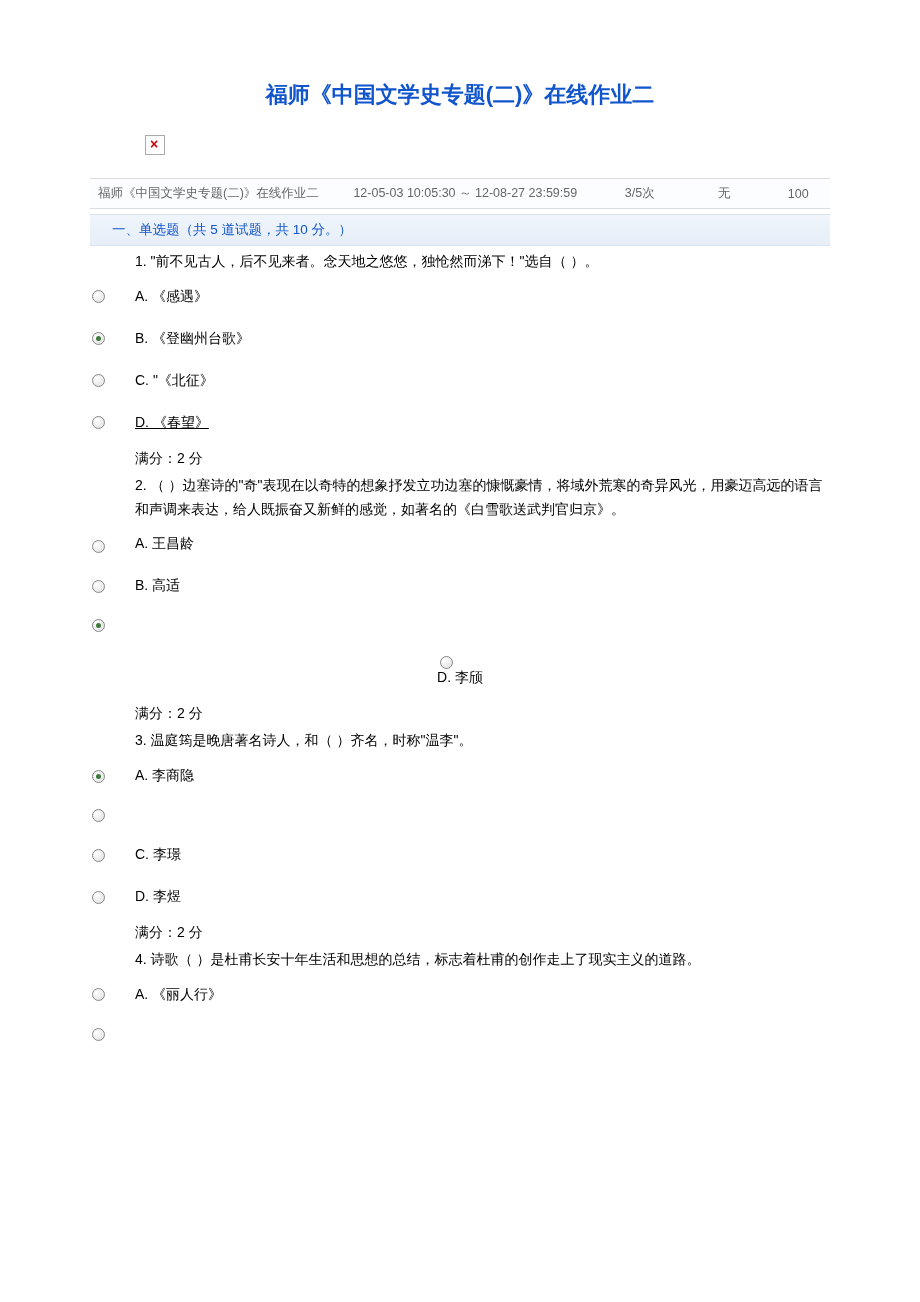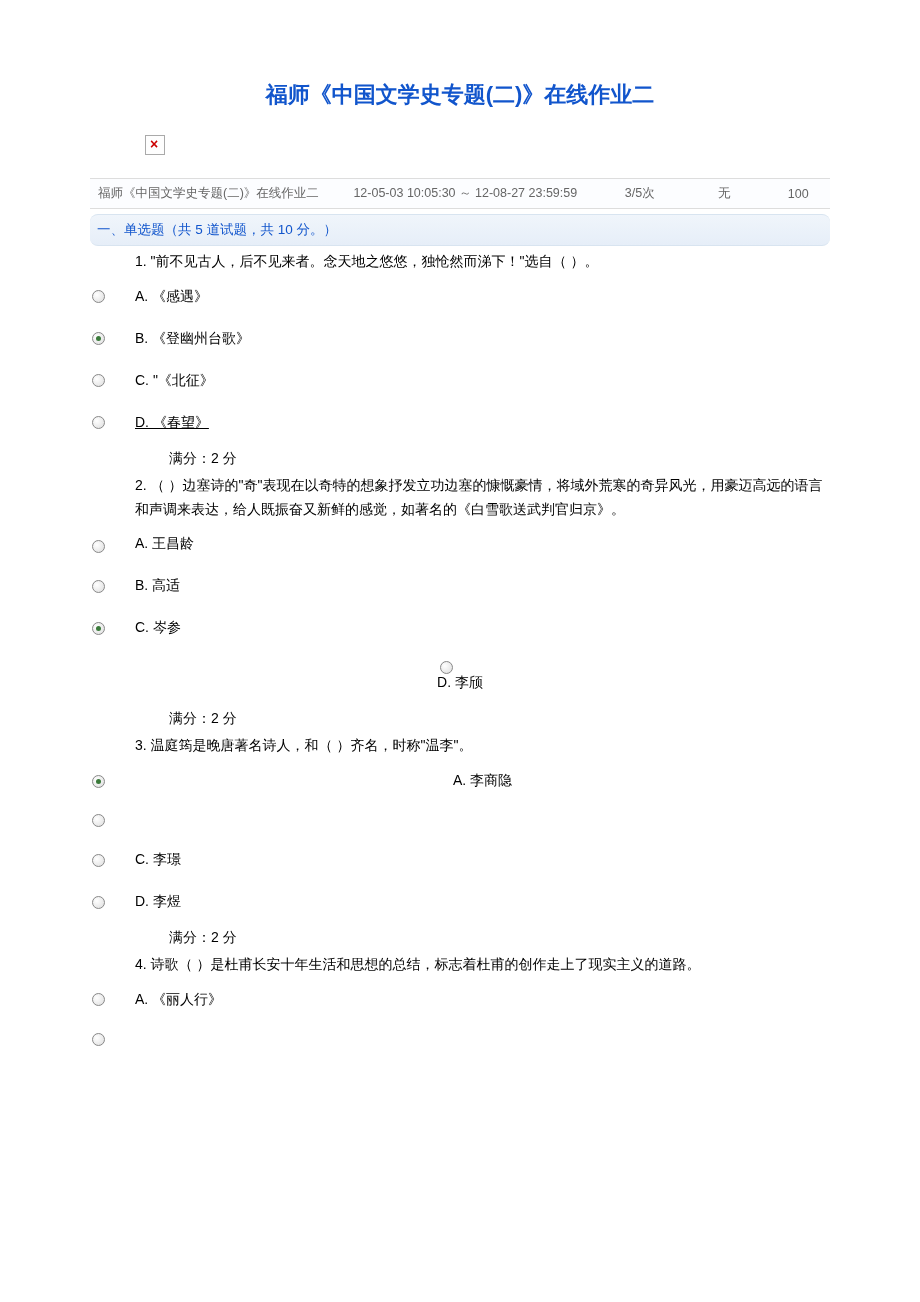--- a/index.html
+++ b/index.html
@@ -56,10 +56,9 @@
       background: linear-gradient(#f0f5fb, #e6eef8);
       border-top: 1px solid #d8e4f0;
       border-bottom: 1px solid #d8e4f0;
-      padding: 6px 7px;
+      padding: 6px 22px;
       color: #1155cc;
       font-size: 13.5px;
-      border-radius: 8px;
     }
     .question-block { margin-left: 45px; }
     .question-text {

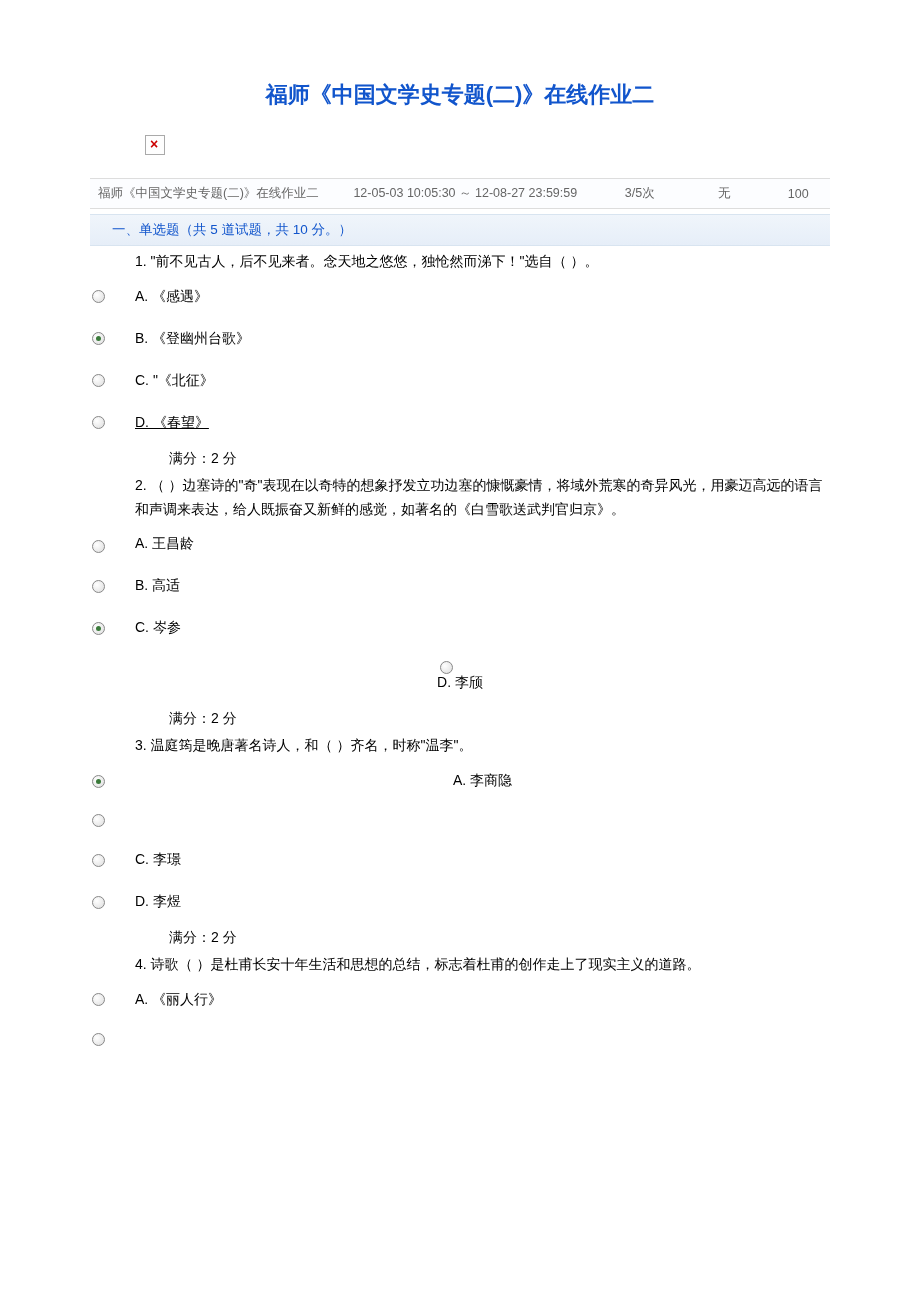--- a/index.html
+++ b/index.html
@@ -98,7 +98,6 @@
     }
     .opt-text { flex: 1; font-size: 14px; }
     .score {
-      margin-left: 34px;
       padding: 6px 0 2px 0;
       font-size: 14px;
     }

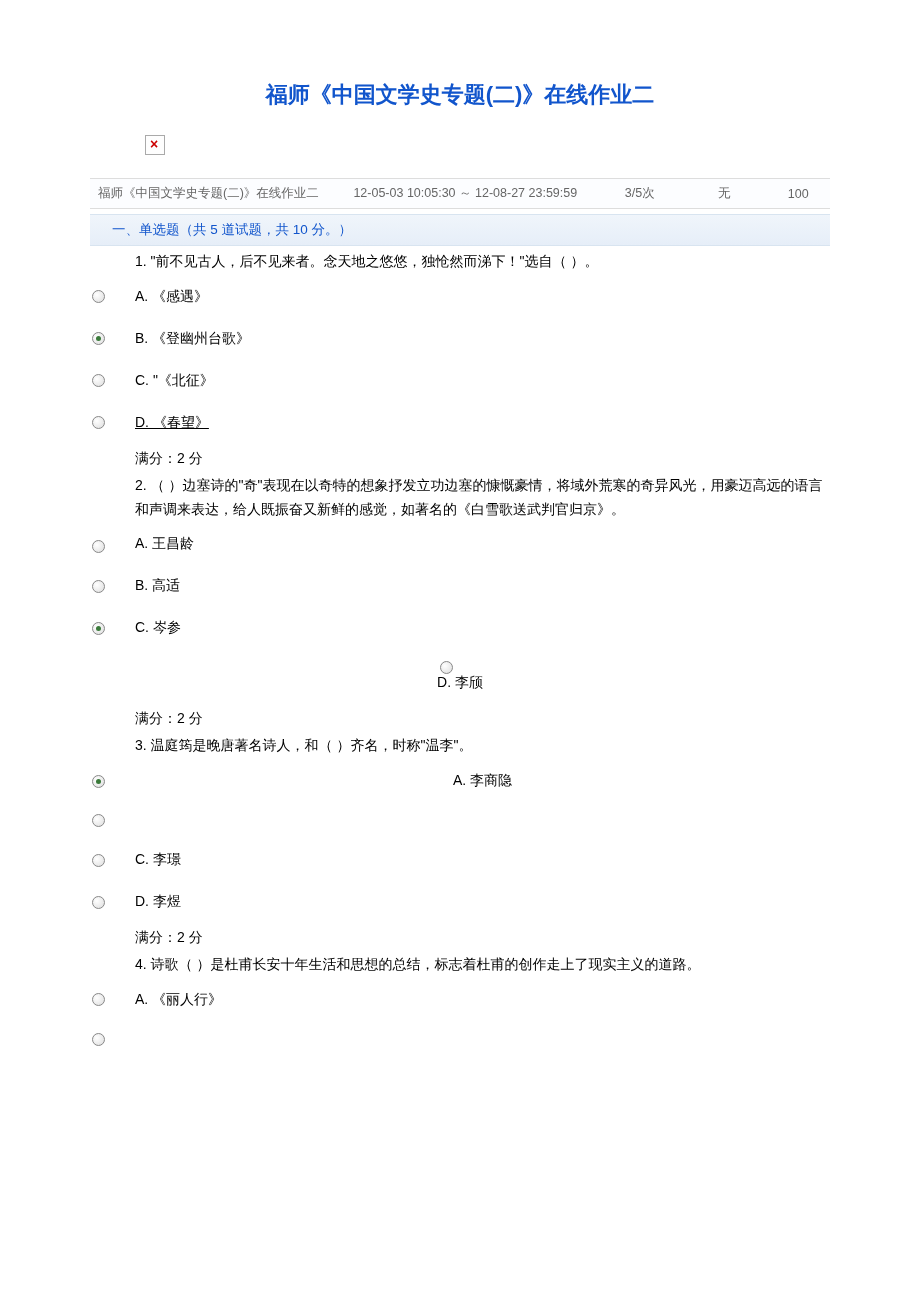--- a/index.html
+++ b/index.html
@@ -175,7 +175,6 @@
   <div class="radio-col">
       <span class="radio selected"></span>
     </div>
-  <div class="opt-text">C. 岑参</div>
 </div>
 <div class="opt-row" style="margin-left:0;flex-direction:column;">
   <div class="radio-col">

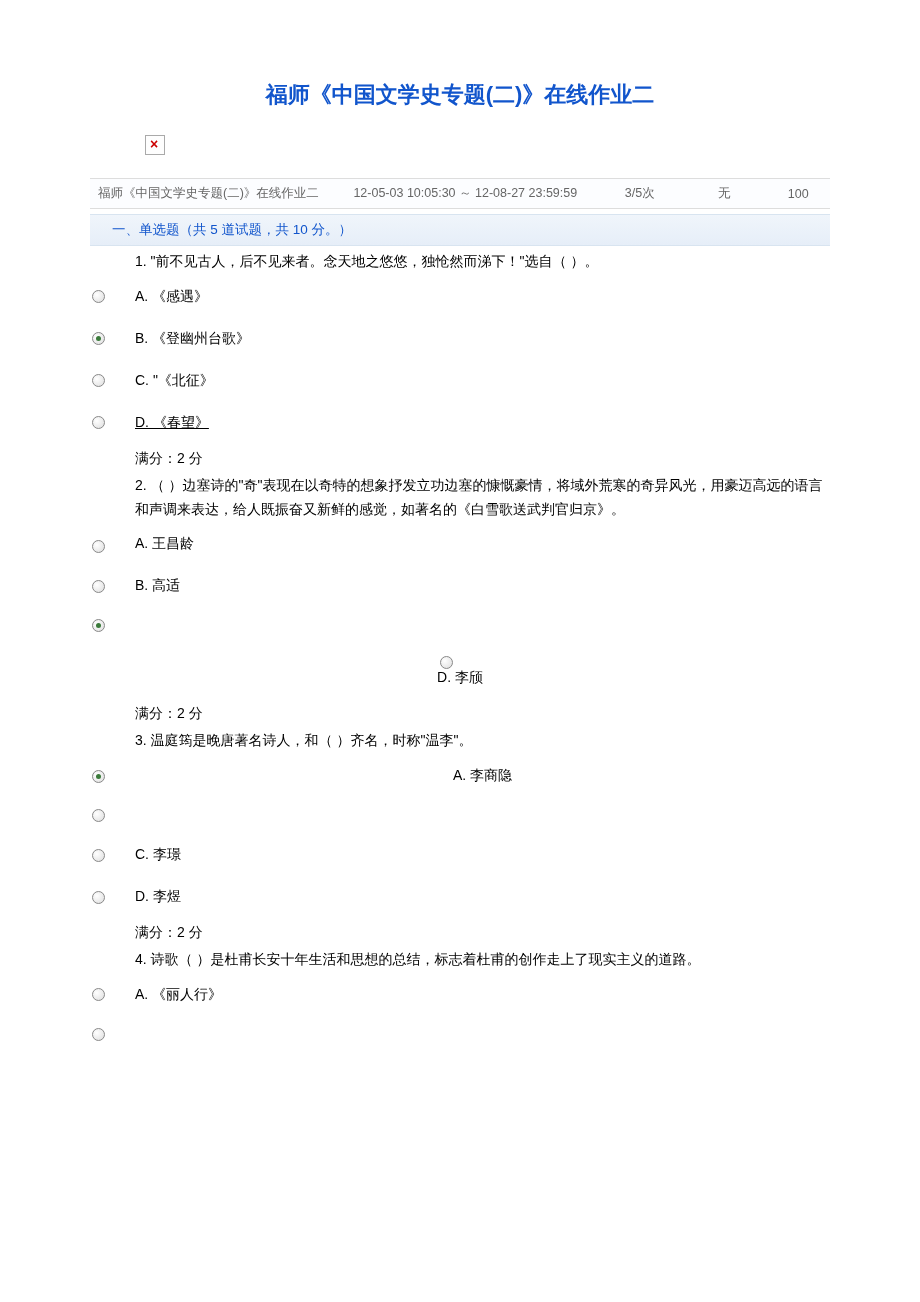--- a/index.html
+++ b/index.html
@@ -188,7 +188,7 @@
 </div>
 
 
-<div class="opt-row" style="margin-left:0;text-align:center;">
+<div class="opt-row" style="margin-left:0;">
   <div class="radio-col">
       <span class="radio selected"></span>
     </div>

